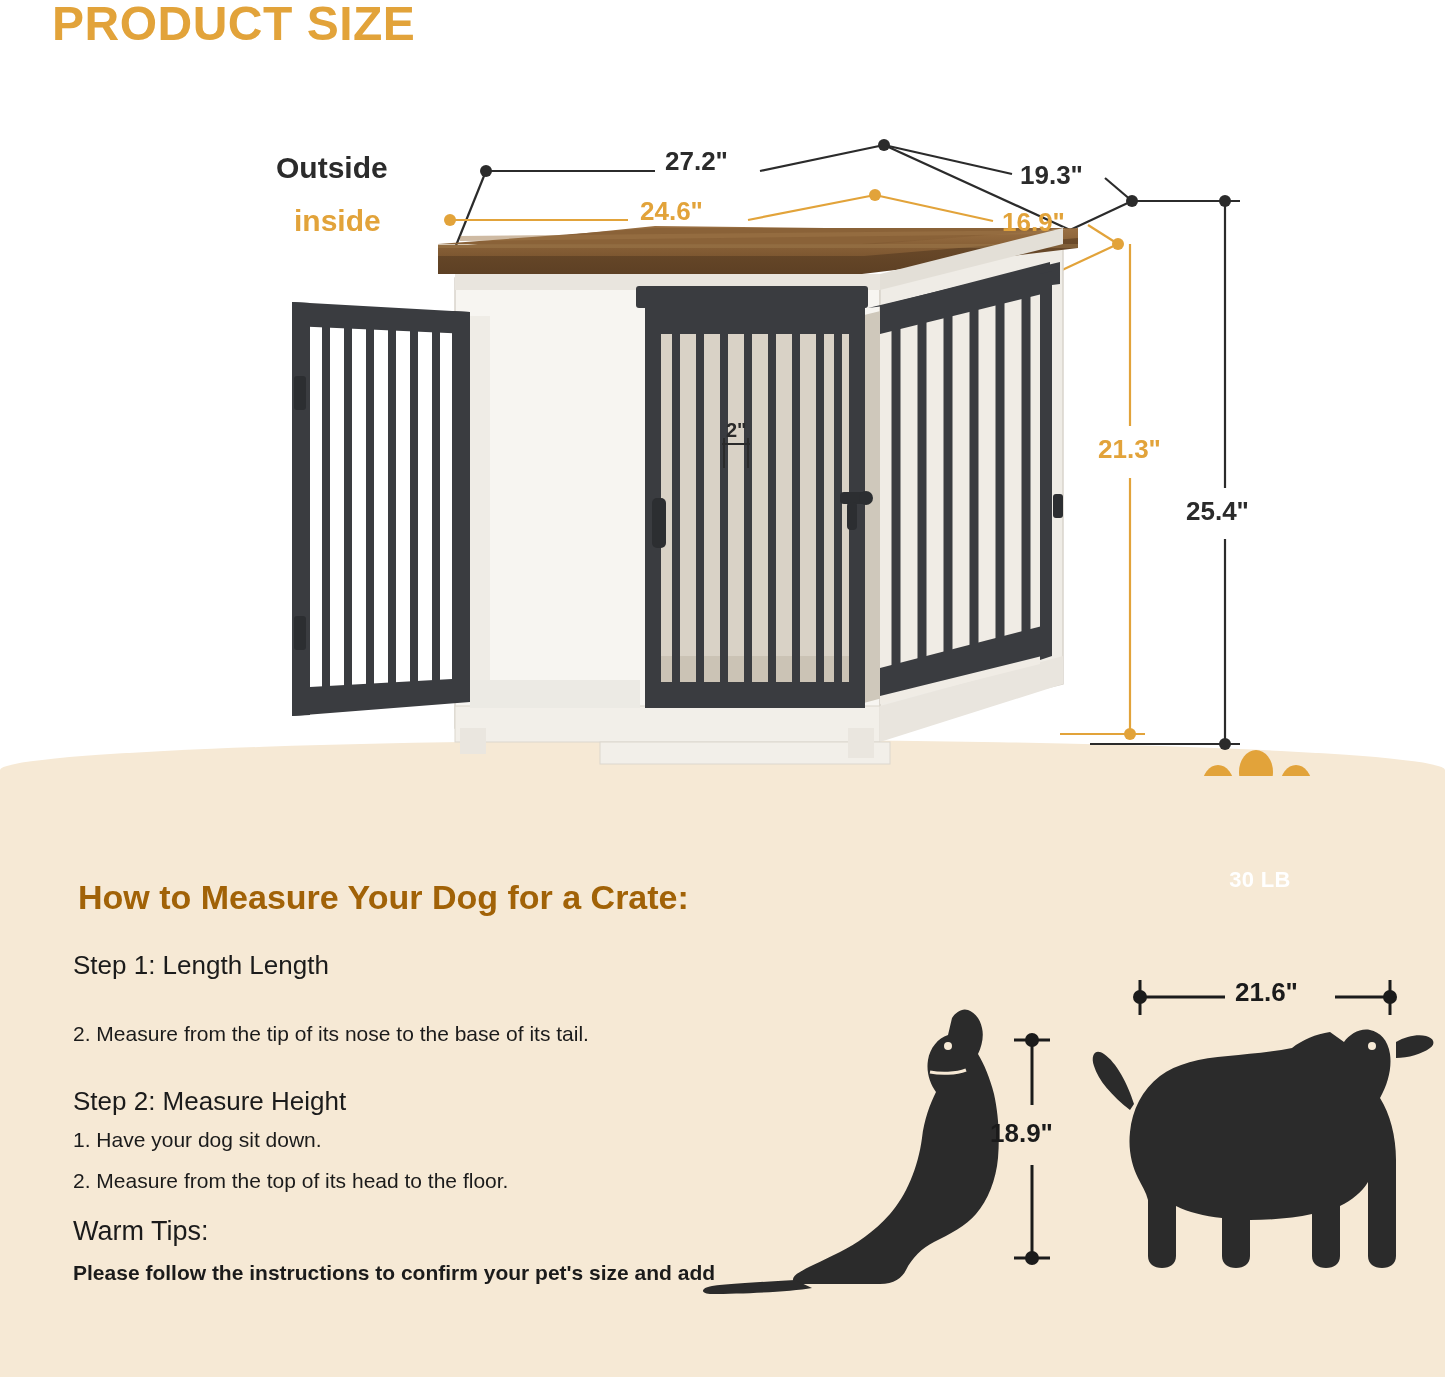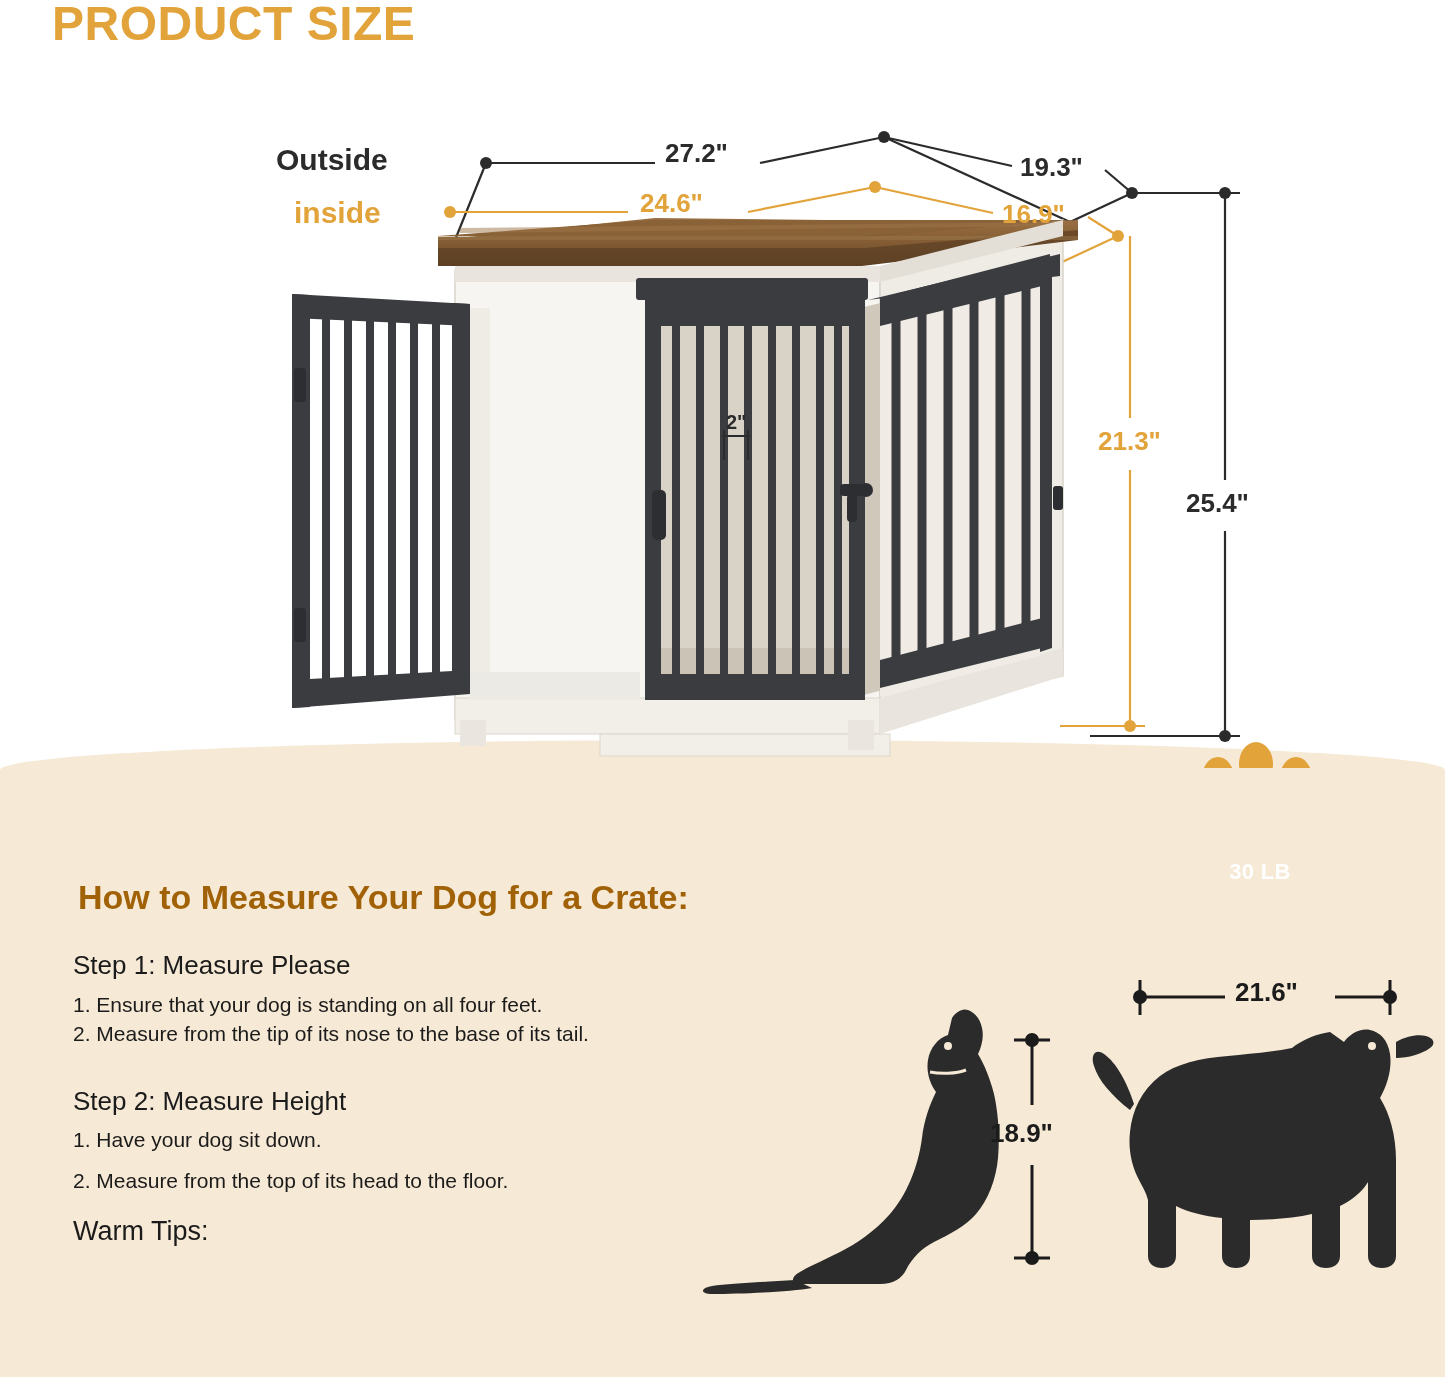--- a/index.html
+++ b/index.html
@@ -29,7 +29,7 @@
   }
 
   
-  .diagram { position:absolute; left:0; top:8px; width:1445px; height:760px;padding-left:14px; }
+  .diagram { position:absolute; left:0; top:16px; width:1445px; height:760px;padding-left:14px; }
 
   .label-outside {
     position:absolute; left:276px; top:135px;

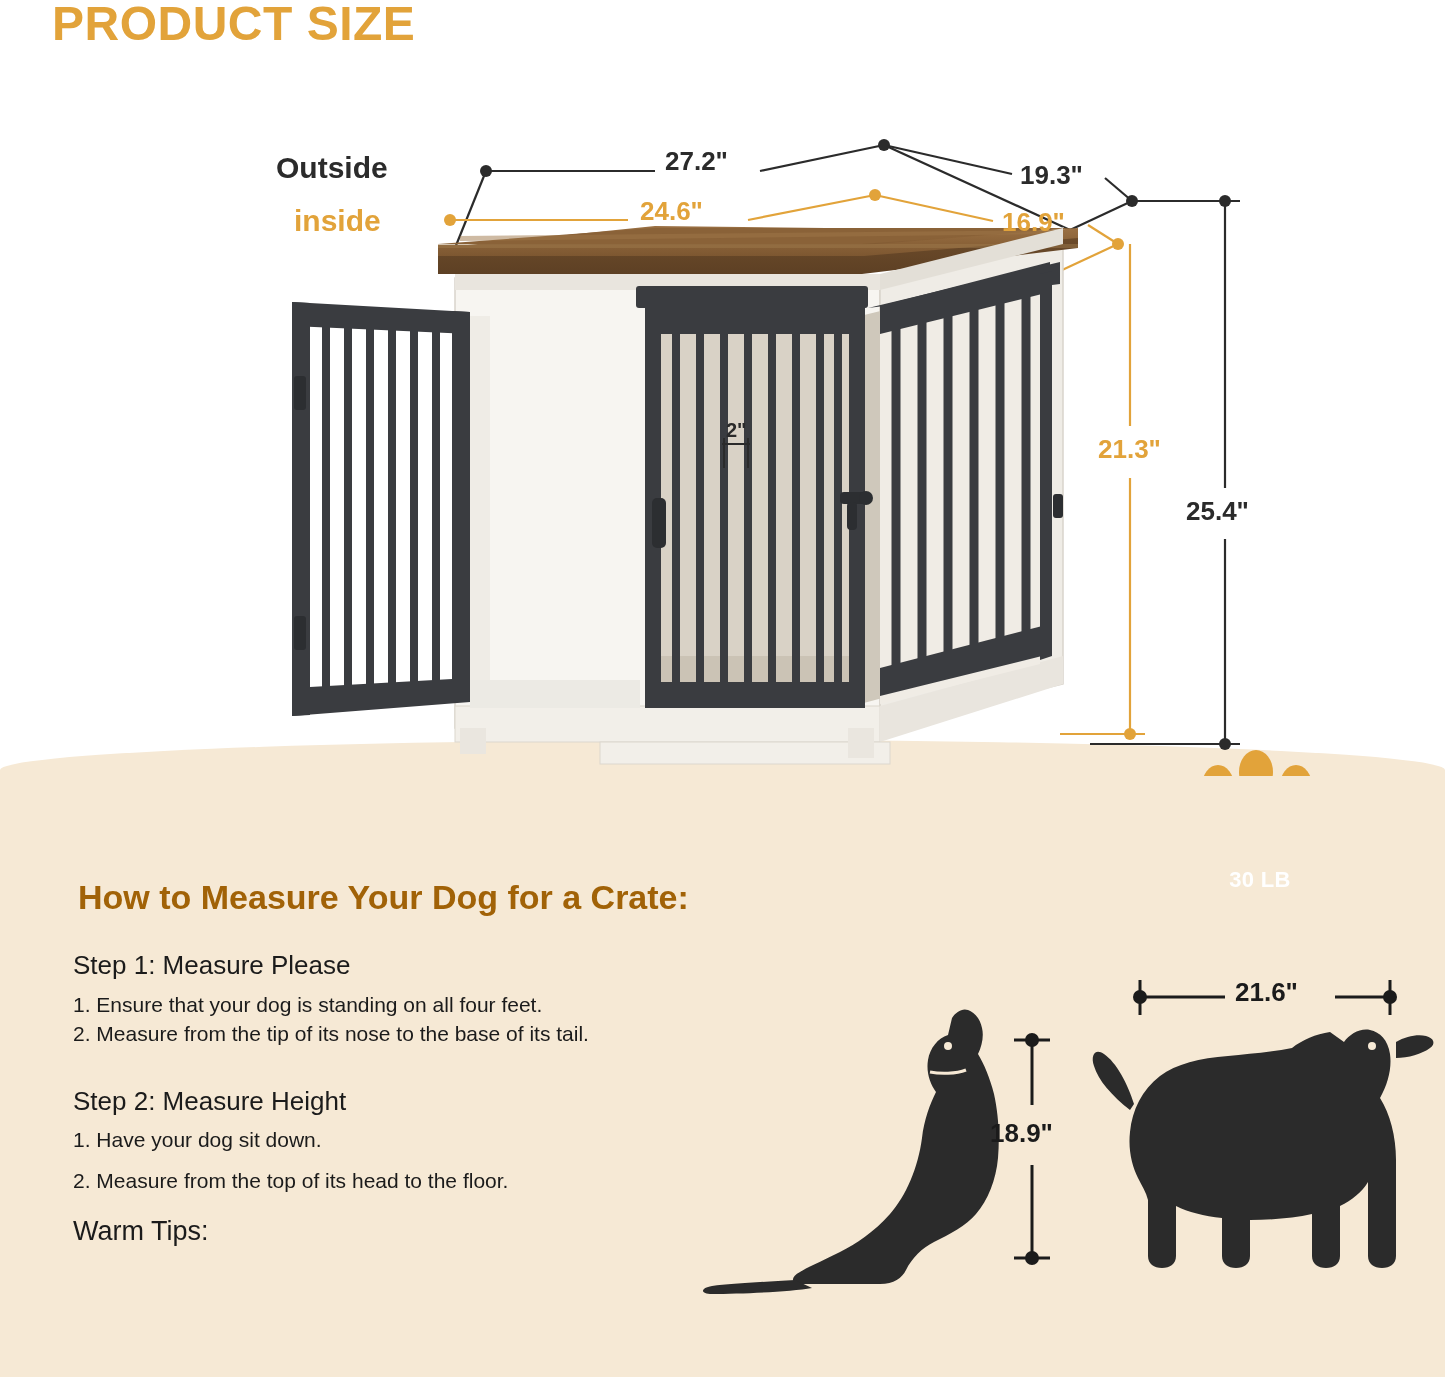--- a/index.html
+++ b/index.html
@@ -278,7 +278,7 @@
 
   <div class="how-title">How to Measure Your Dog for a Crate:</div>
 
-  <div class="step-head step1-head">Step 1: Measure Please</div>
+  <div class="step-head step1-head">Step 1: Length Length</div>
   <div class="body-line s1l1">1. Ensure that your dog is standing on all four feet.</div>
   <div class="body-line s1l2">2. Measure from the tip of its nose to the base of its tail.</div>
 

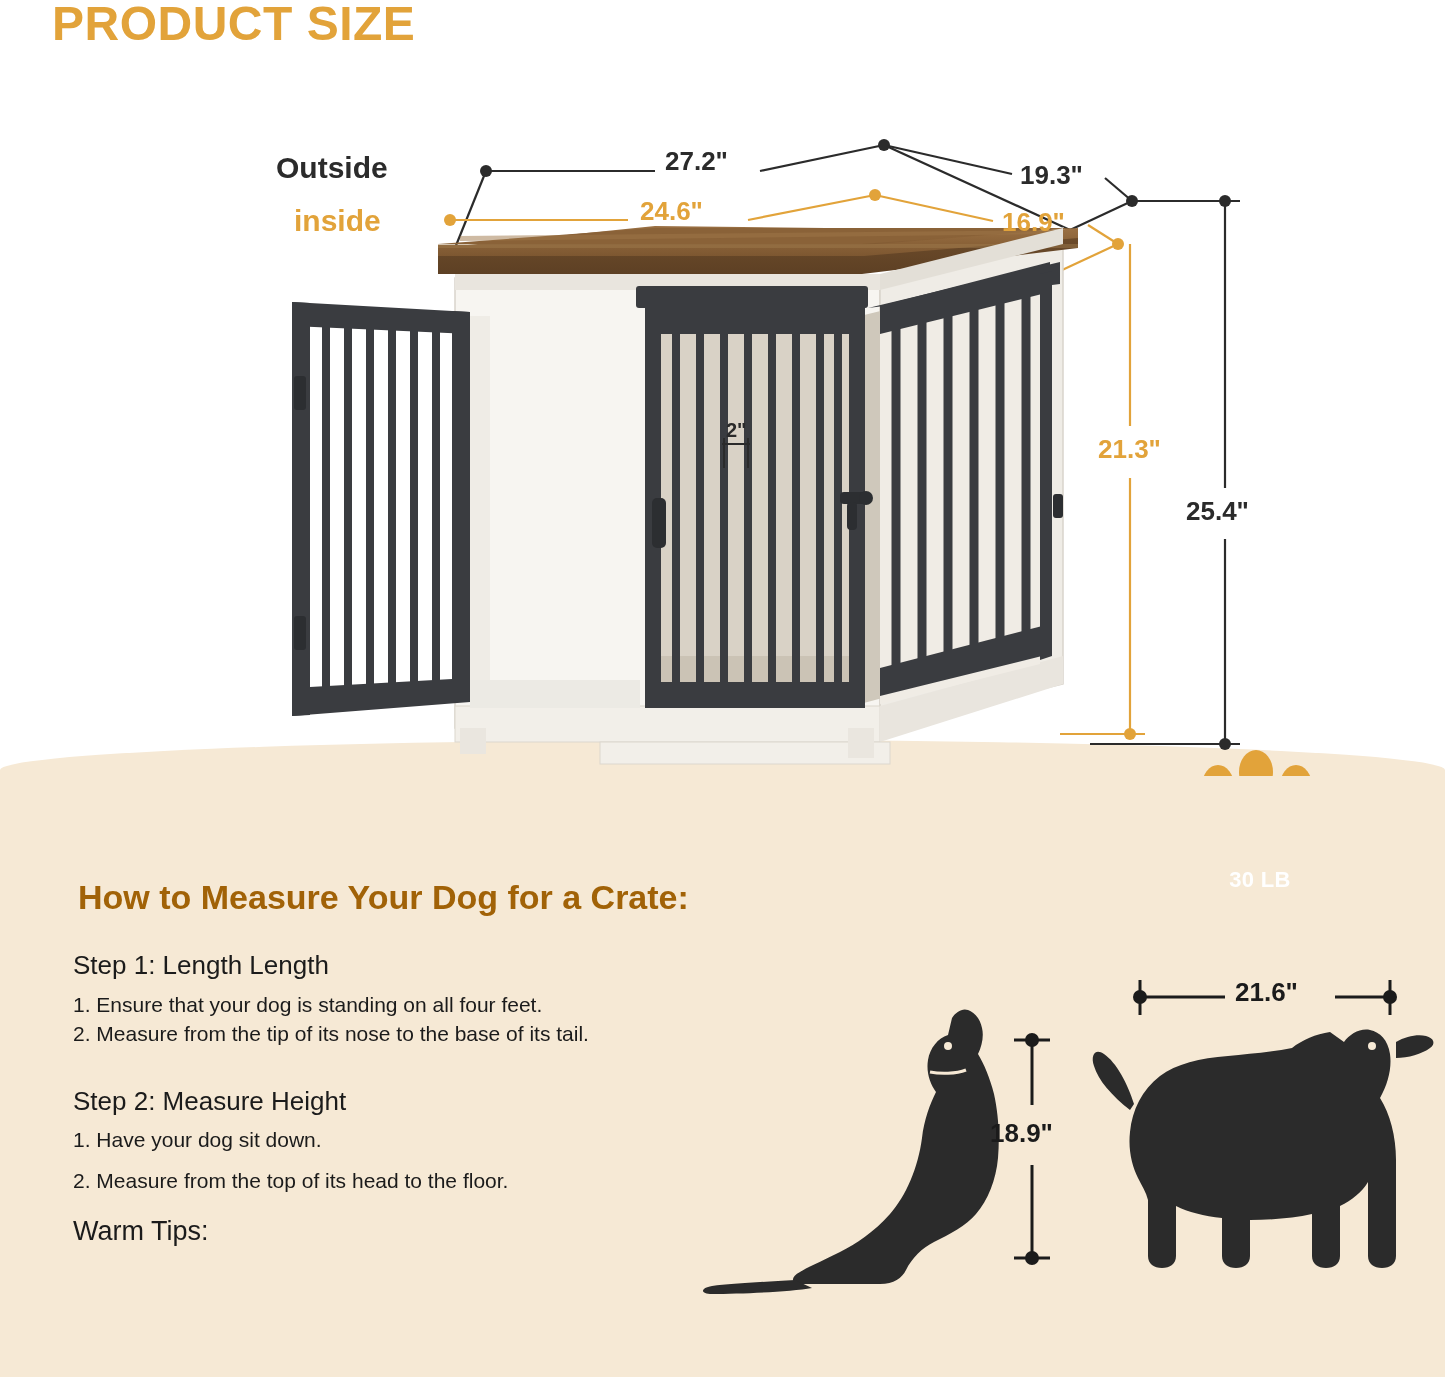--- a/index.html
+++ b/index.html
@@ -279,7 +279,6 @@
   <div class="how-title">How to Measure Your Dog for a Crate:</div>
 
   <div class="step-head step1-head">Step 1: Length Length</div>
-  <div class="body-line s1l1">1. Ensure that your dog is standing on all four feet.</div>
   <div class="body-line s1l2">2. Measure from the tip of its nose to the base of its tail.</div>
 
   <div class="step-head step2-head">Step 2: Measure Height</div>

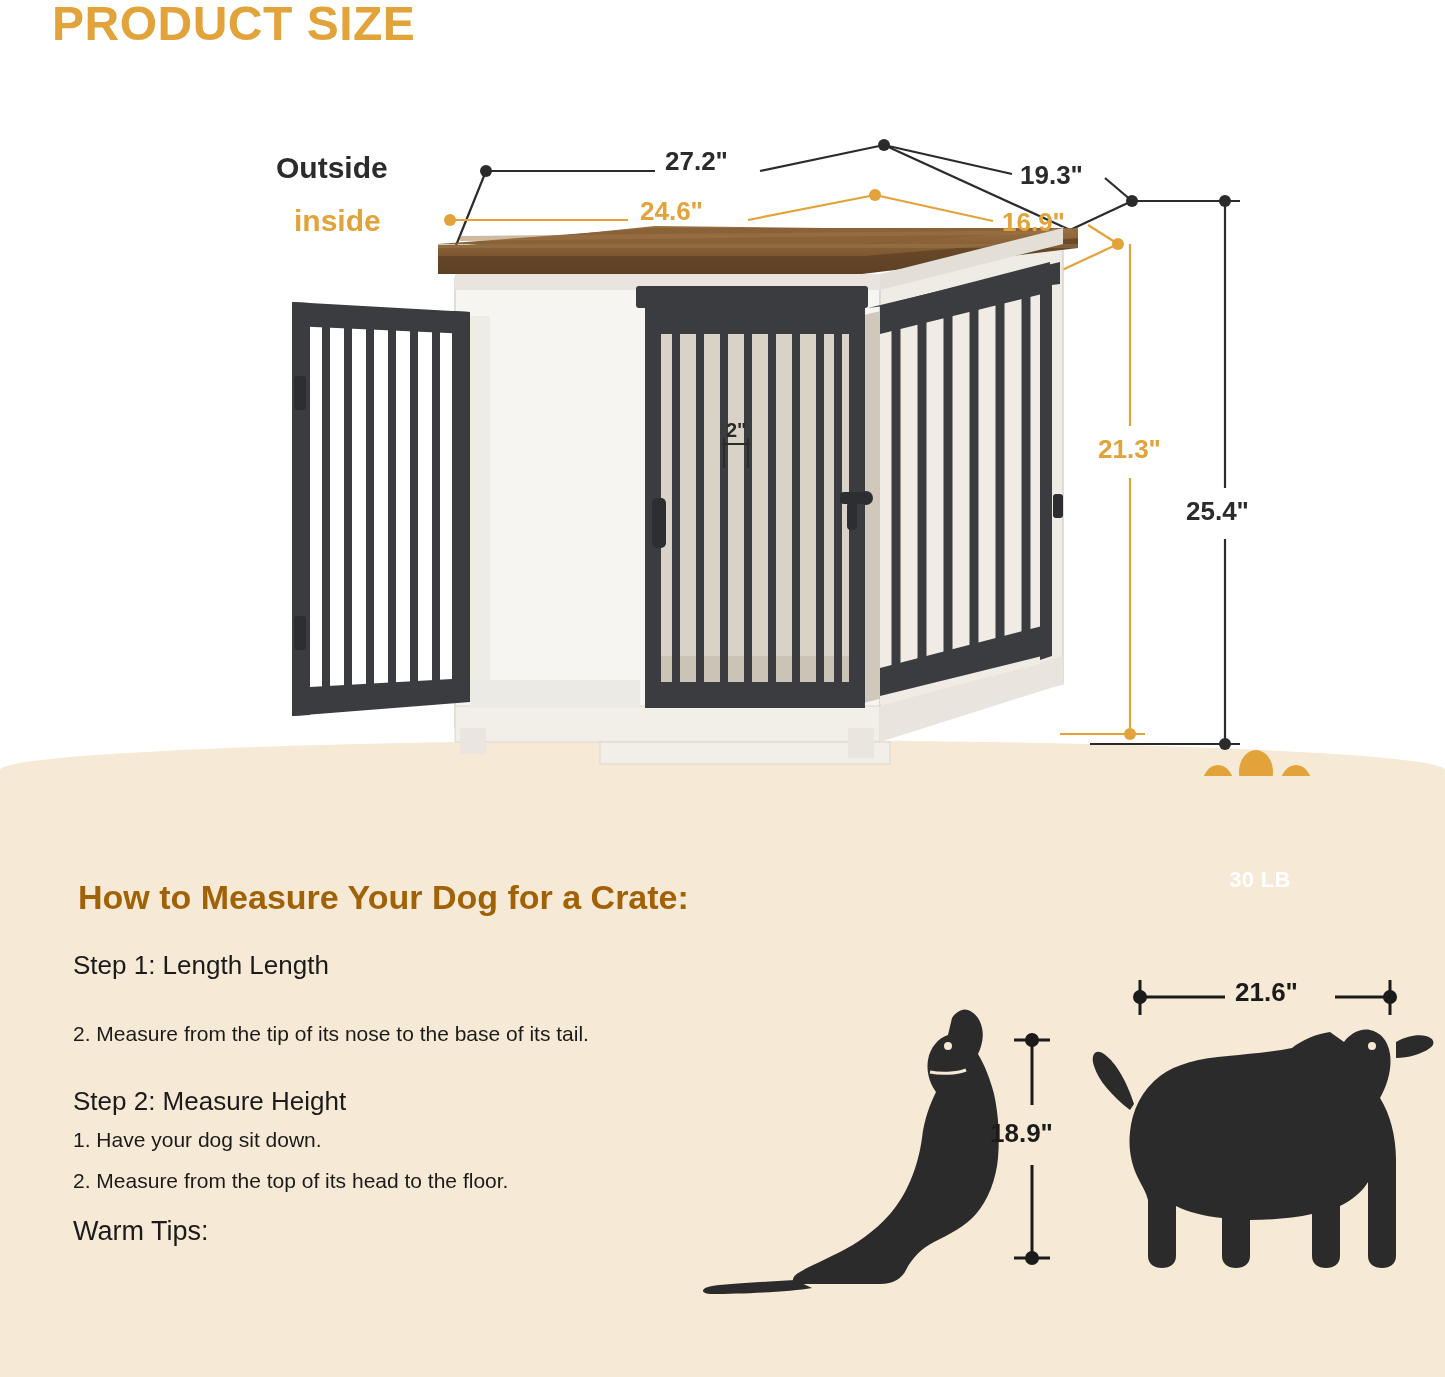--- a/index.html
+++ b/index.html
@@ -286,6 +286,7 @@
   <div class="body-line s2l2">2. Measure from the top of its head to the floor.</div>
 
   <div class="step-head warm-head">Warm Tips:</div>
+  <div class="body-line tip1">Please follow the instructions to confirm your pet's size and add</div>
 
   <svg width="1445" height="1377" viewBox="0 0 1445 1377">
 

